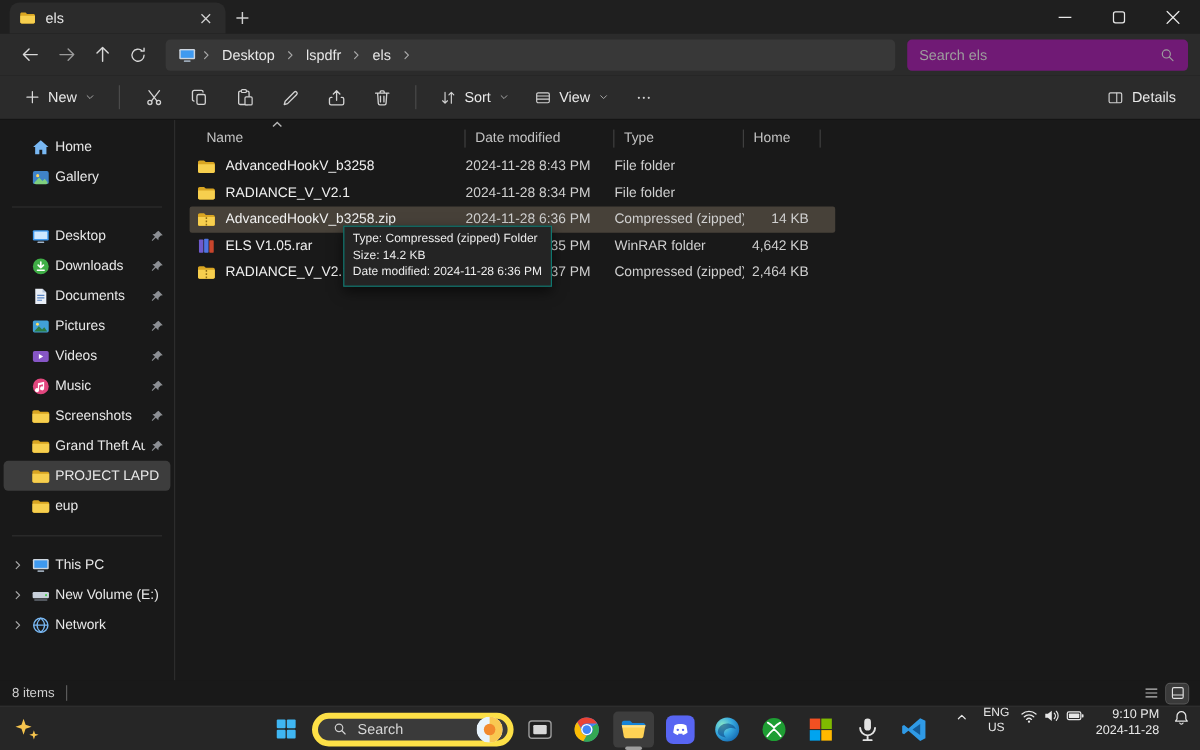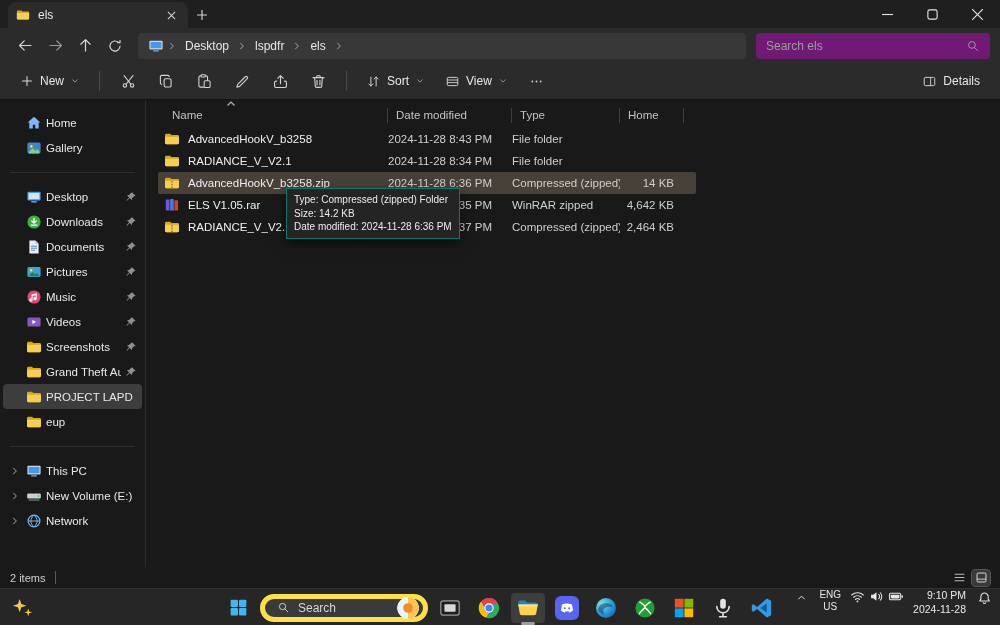--- a/index.html
+++ b/index.html
@@ -557,7 +557,7 @@
               </span>
               <span class="c-name">ELS V1.05.rar</span>
               <span class="c-date">2024-11-28 6:35 PM</span>
-              <span class="c-type">WinRAR zipped</span>
+              <span class="c-type">WinRAR folder</span>
               <span class="c-size">4,642 KB</span>
             </div>
             <div class="frow">

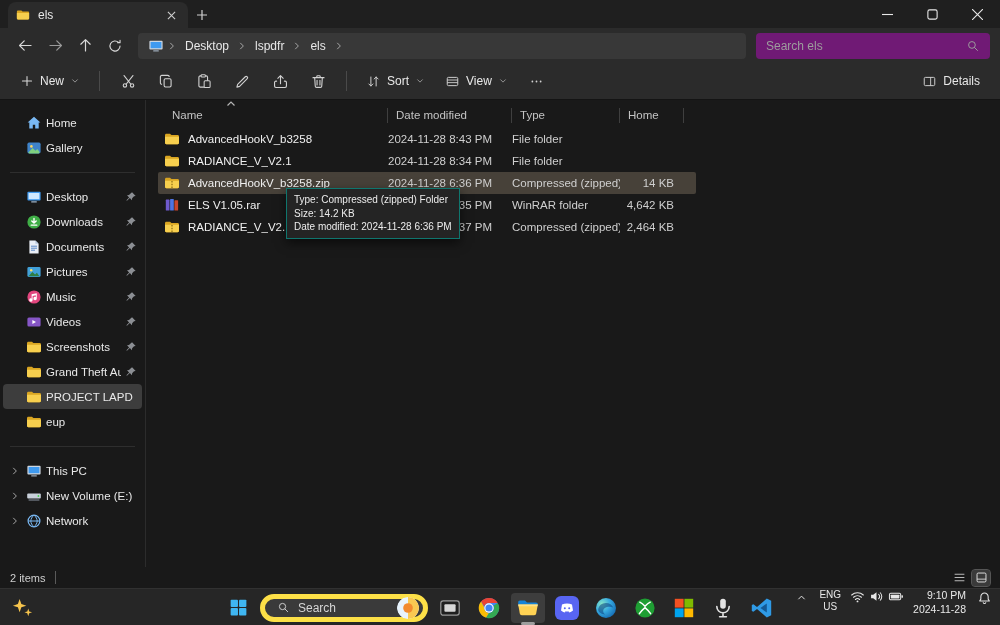--- a/index.html
+++ b/index.html
@@ -373,26 +373,26 @@
             <span class="sb-chev icon"></span>
             <span class="icon sb-ico">
               <svg viewBox="0 0 16 16">
+                <rect x="1.4" y="3.4" width="13.2" height="9.2" rx="1.5" fill="#8656c6"></rect>
+                <path d="M6.4 5.9v4.2l3.6-2.1-3.6-2.1z" fill="#fff"></path>
+              </svg>
+            </span>
+            <span class="sb-label">Videos</span>
+            <span class="icon sb-pin">
+              <svg viewBox="0 0 16 16">
+                <path d="M9.4 1.8l4.8 4.8-2.2.5-2.5 2.5-.2 2.6-2.9-2.8L2.6 13l-.7-.7 3.6-3.8-2.8-2.9 2.6-.2L7.8 2.9l1.6-1.1z" fill="#a9adb3"></path>
+              </svg>
+            </span>
+          </div>
+          <div class="sb-item">
+            <span class="sb-chev icon"></span>
+            <span class="icon sb-ico">
+              <svg viewBox="0 0 16 16">
                 <circle cx="8" cy="8" r="6.6" fill="#e2467e"></circle>
                 <path d="M10.8 4.2v5.4a1.7 1.7 0 1 1-1-1.55V6.2L6.6 7v4.1a1.7 1.7 0 1 1-1-1.55V5.3l5.2-1.1z" fill="#fff"></path>
               </svg>
             </span>
             <span class="sb-label">Music</span>
-            <span class="icon sb-pin">
-              <svg viewBox="0 0 16 16">
-                <path d="M9.4 1.8l4.8 4.8-2.2.5-2.5 2.5-.2 2.6-2.9-2.8L2.6 13l-.7-.7 3.6-3.8-2.8-2.9 2.6-.2L7.8 2.9l1.6-1.1z" fill="#a9adb3"></path>
-              </svg>
-            </span>
-          </div>
-          <div class="sb-item">
-            <span class="sb-chev icon"></span>
-            <span class="icon sb-ico">
-              <svg viewBox="0 0 16 16">
-                <rect x="1.4" y="3.4" width="13.2" height="9.2" rx="1.5" fill="#8656c6"></rect>
-                <path d="M6.4 5.9v4.2l3.6-2.1-3.6-2.1z" fill="#fff"></path>
-              </svg>
-            </span>
-            <span class="sb-label">Videos</span>
             <span class="icon sb-pin">
               <svg viewBox="0 0 16 16">
                 <path d="M9.4 1.8l4.8 4.8-2.2.5-2.5 2.5-.2 2.6-2.9-2.8L2.6 13l-.7-.7 3.6-3.8-2.8-2.9 2.6-.2L7.8 2.9l1.6-1.1z" fill="#a9adb3"></path>

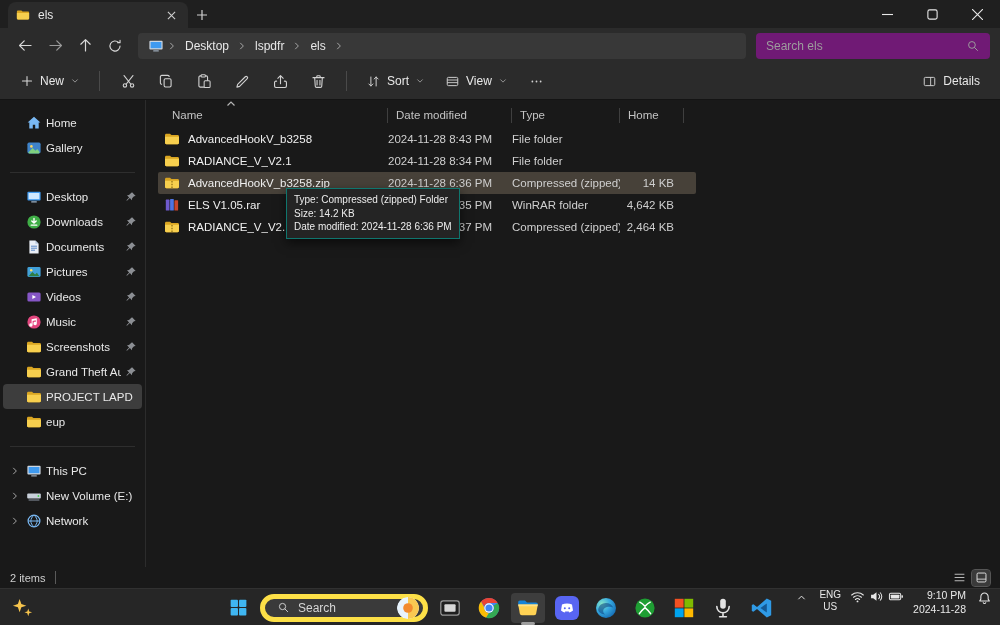--- a/index.html
+++ b/index.html
@@ -583,7 +583,7 @@
   </div>
 
   <div class="statusbar">
-    <span>2 items</span>
+    <span>8 items</span>
     <span class="sep"></span>
     <div class="view-toggles">
       <span class="vt">

